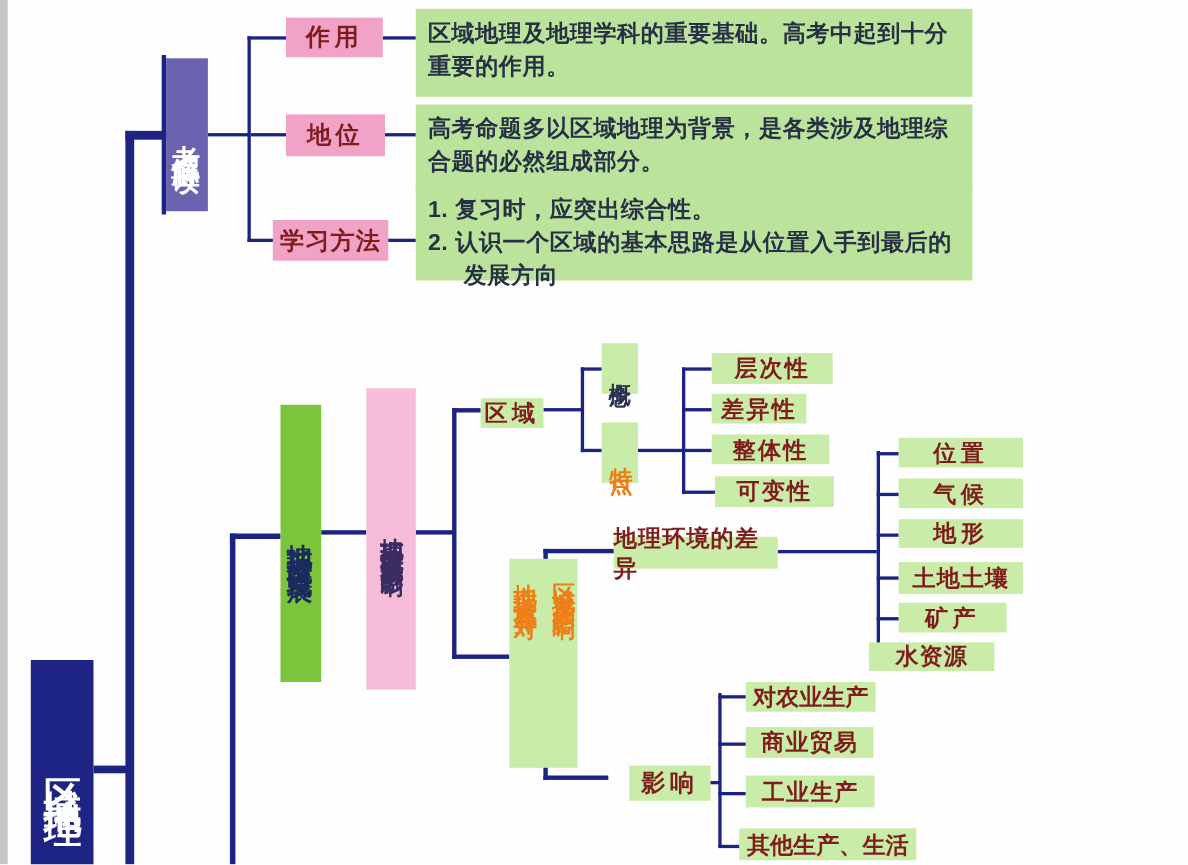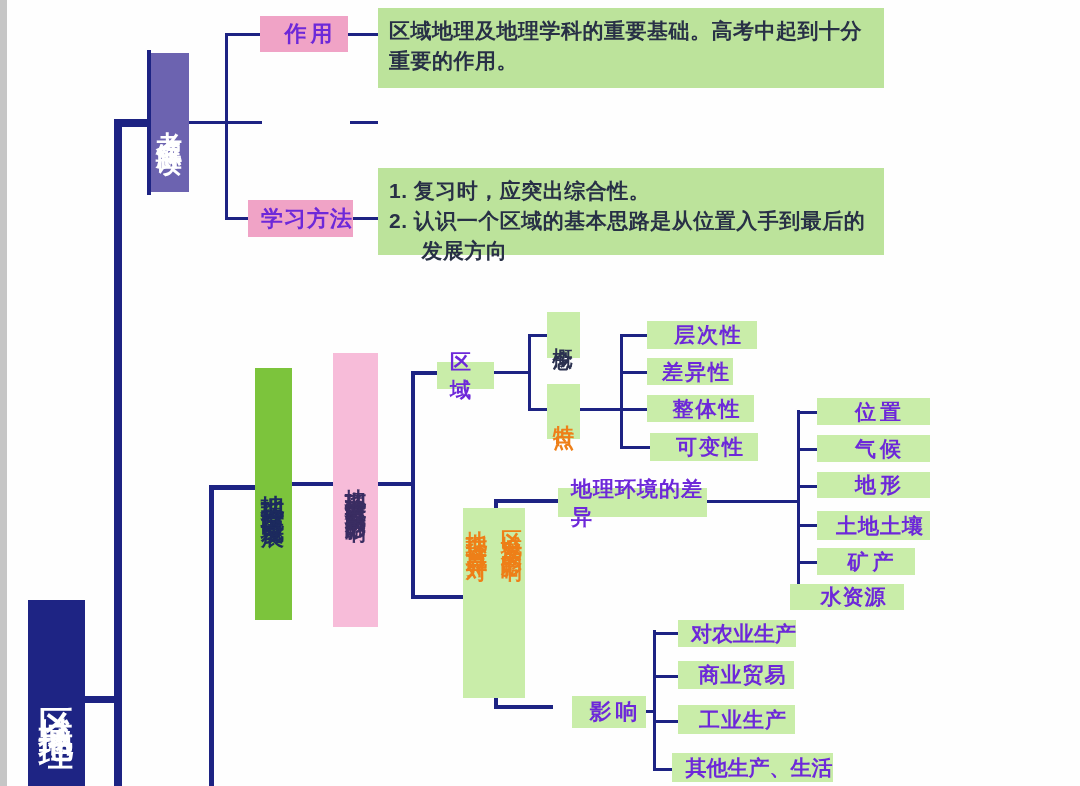--- a/index.html
+++ b/index.html
@@ -20,7 +20,7 @@
   .purple { background:#6c63b0; color:#ffffff; }
   .navybx { background:#1e2484; color:#ffffff; }
   .vert { writing-mode:vertical-rl; text-orientation:upright; }
-  .label { font-size:22px; letter-spacing:4px; color:#6d28d9;padding-left:13px; }
+  .label { font-size:22px; letter-spacing:4px; color:#7f1d1d; }
   .para  { font-size:21px; line-height:1.42; text-align:left; align-items:flex-start;
            padding:8px 11px; color:#283046; letter-spacing:0.5px; flex-direction:column; justify-content:flex-start; }
   .para ul { margin:0; padding:0; list-style:none; }

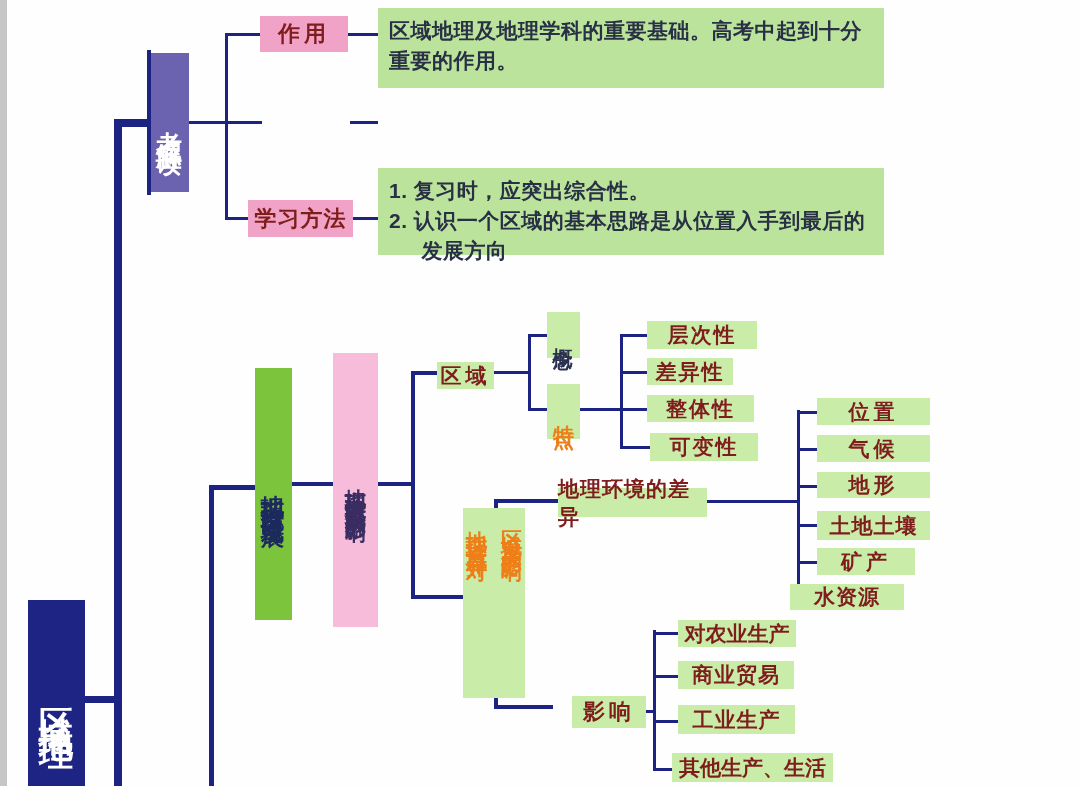--- a/index.html
+++ b/index.html
@@ -94,6 +94,7 @@
   <div class="box purple vert" style="left:151px;top:53px;width:38px;height:139px;font-size:26px;letter-spacing:6px;">考点解读</div>
 
   <div class="box pink label" style="left:260px;top:16px;width:88px;height:36px;">作用</div>
+  <div class="box pink label" style="left:260px;top:104px;width:90px;height:38px;">地位</div>
   <div class="box gpale para" style="left:378px;top:8px;width:506px;height:80px;">区域地理及地理学科的重要基础。高考中起到十分重要的作用。</div>
 
   <div class="box pink label" style="left:248px;top:200px;width:105px;height:37px;letter-spacing:1px;">学习方法</div>

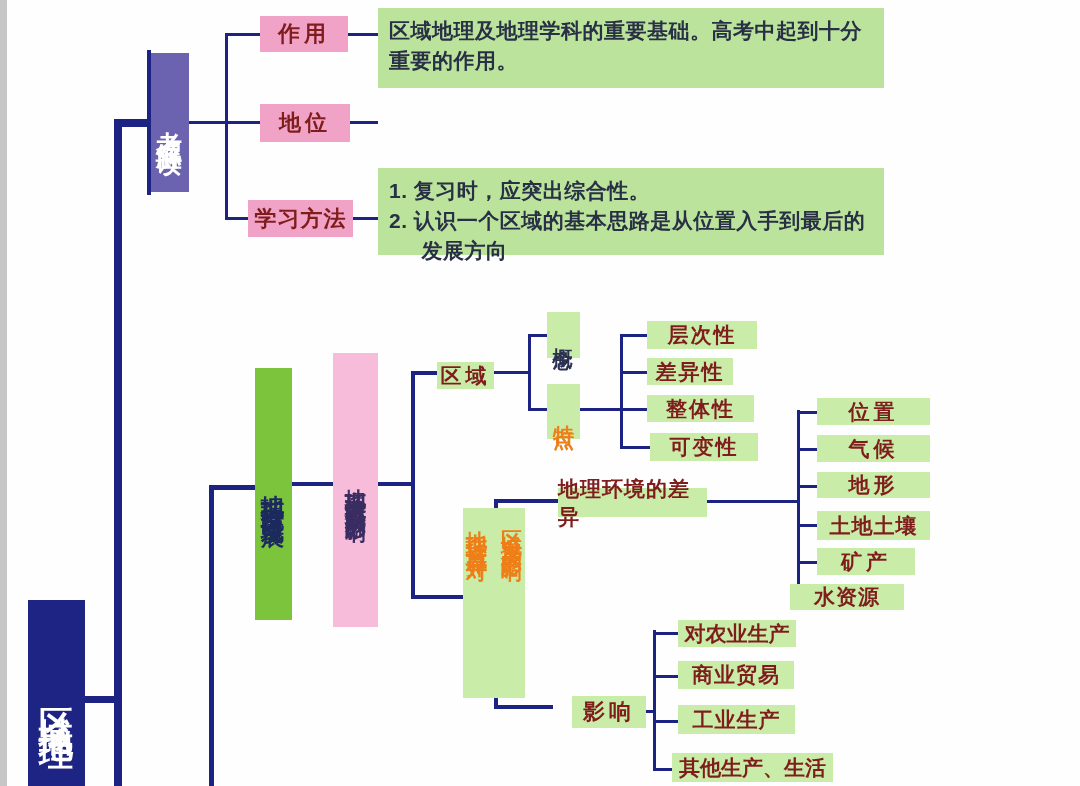--- a/index.html
+++ b/index.html
@@ -98,6 +98,7 @@
   <div class="box gpale para" style="left:378px;top:8px;width:506px;height:80px;">区域地理及地理学科的重要基础。高考中起到十分重要的作用。</div>
 
   <div class="box pink label" style="left:248px;top:200px;width:105px;height:37px;letter-spacing:1px;">学习方法</div>
+  <div class="box gpale para" style="left:378px;top:95px;width:506px;height:80px;">高考命题多以区域地理为背景，是各类涉及地理综合题的必然组成部分。</div>
   <div class="box gpale para" style="left:378px;top:168px;width:506px;height:87px;">
     <ul>
       <li>1. 复习时，应突出综合性。</li>

